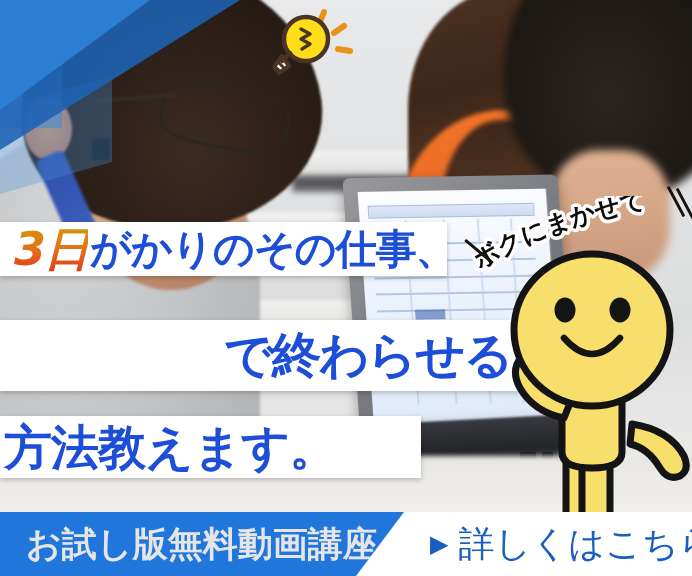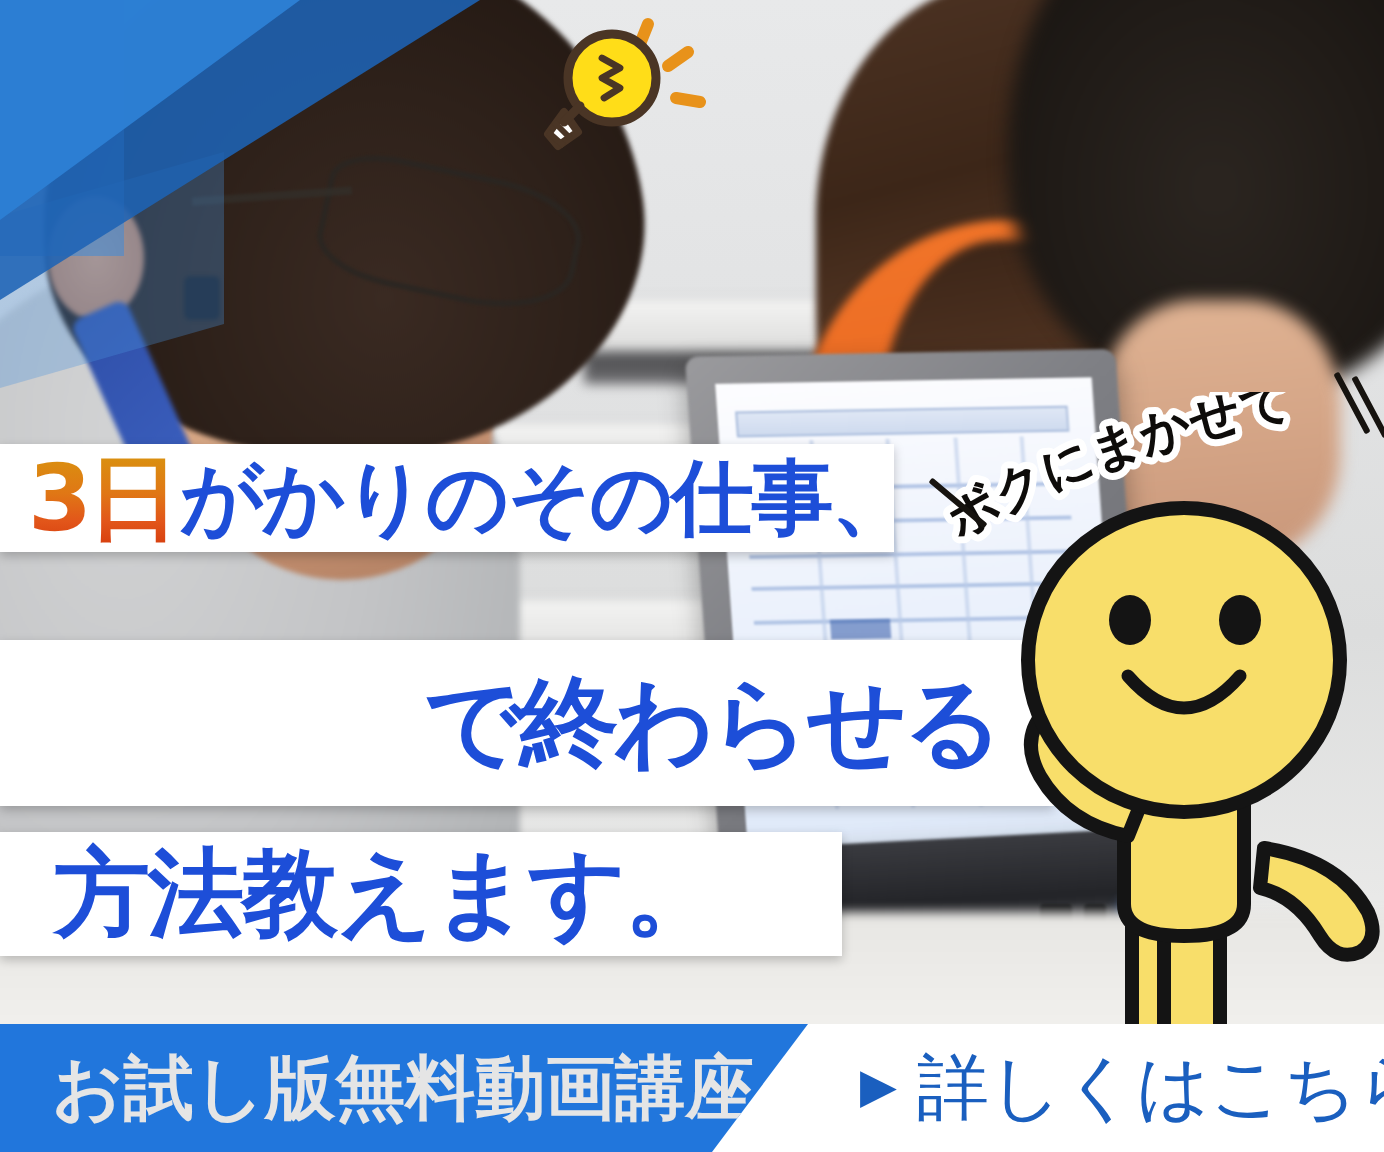--- a/index.html
+++ b/index.html
@@ -312,6 +312,7 @@
     color:transparent;
     -webkit-text-fill-color:transparent;
     margin-right:2px;
+    font-style:italic;
   }
 
   .accent-lg-wrap {

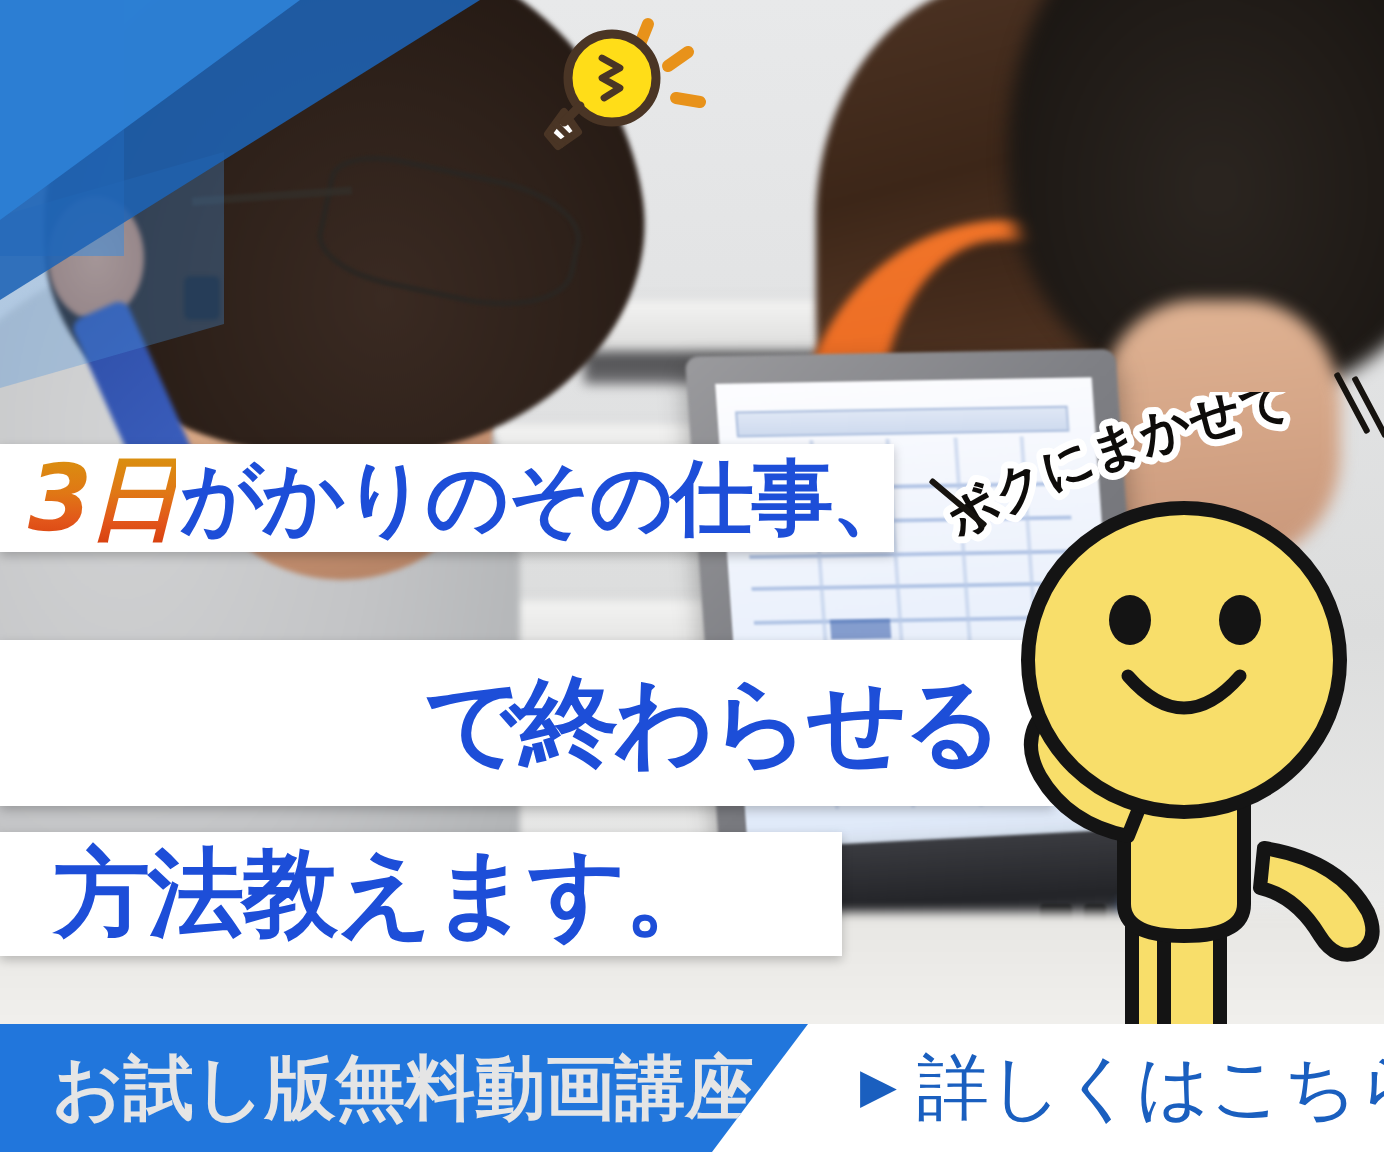--- a/index.html
+++ b/index.html
@@ -287,7 +287,7 @@
     white-space:nowrap;
   }
   #strip1 { left:0;  top:222px; width:447px; height:54px; padding-left:14px; }
-  #strip2 { left:0;  top:320px; width:527px; height:83px; padding-left:12px; }
+  #strip2 { left:0;  top:320px; width:527px; height:71px; padding-left:24px; }
   #strip3 { left:0;  top:416px; width:421px; height:62px; padding-left:27px; }
 
   .ln {

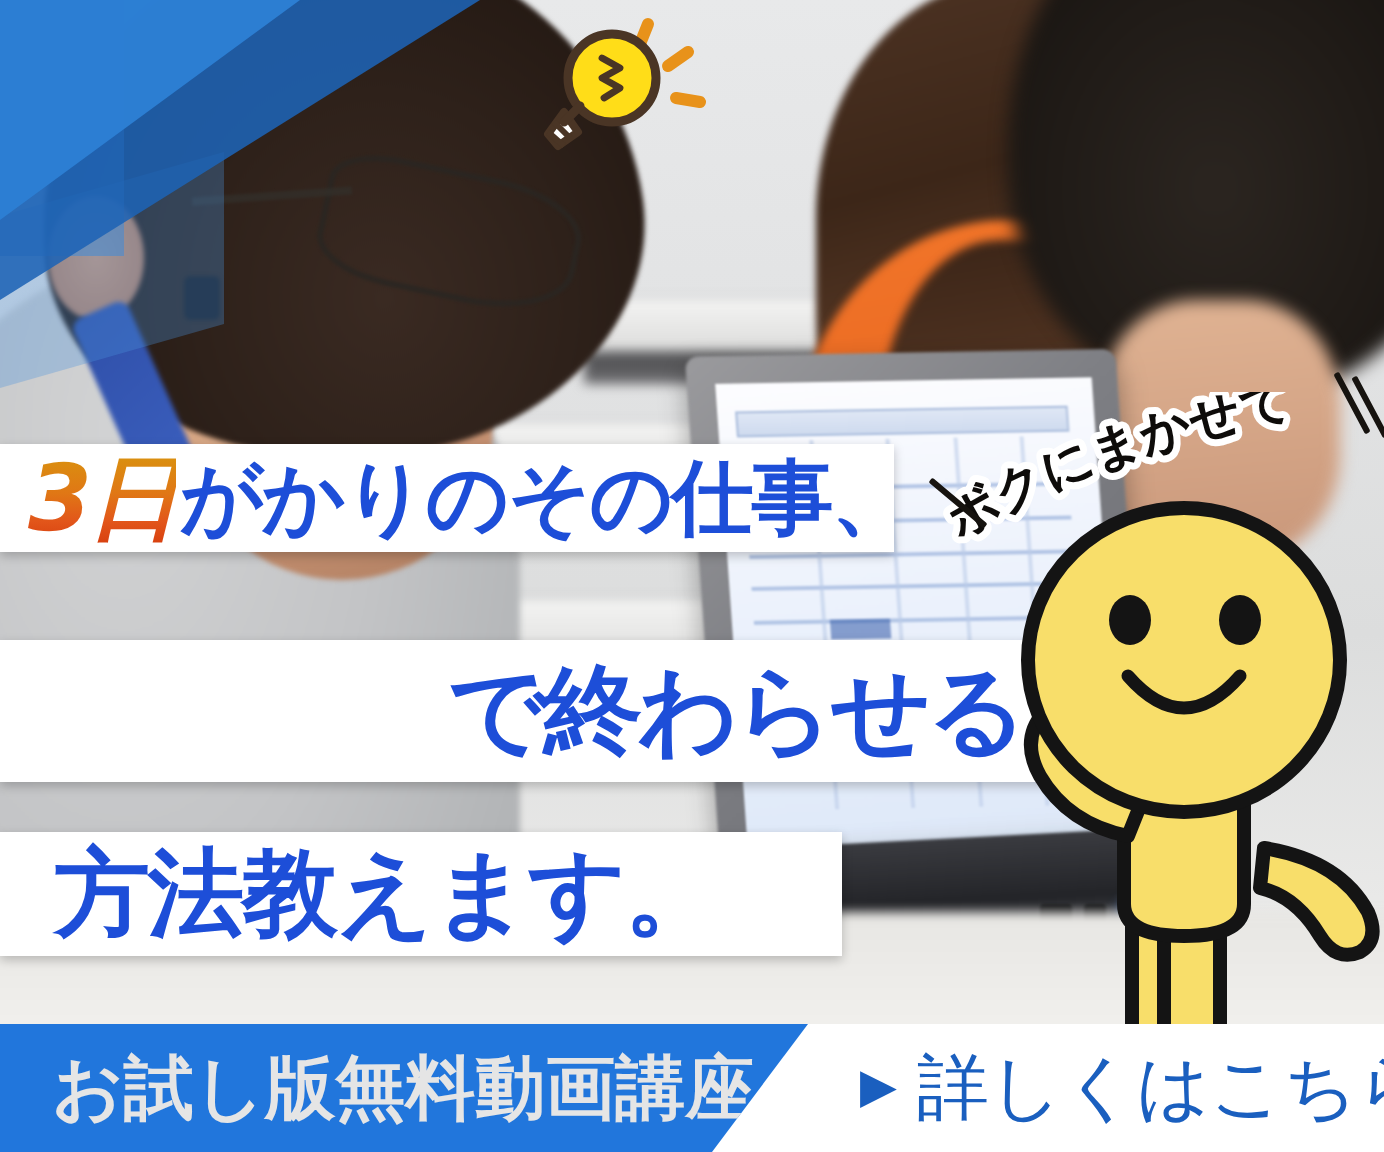--- a/index.html
+++ b/index.html
@@ -288,7 +288,7 @@
   }
   #strip1 { left:0;  top:222px; width:447px; height:54px; padding-left:14px; }
   #strip2 { left:0;  top:320px; width:527px; height:71px; padding-left:24px; }
-  #strip3 { left:0;  top:416px; width:421px; height:62px; padding-left:27px; }
+  #strip3 { left:0;  top:416px; width:421px; height:62px; padding-left:4px; }
 
   .ln {
     font-family:"DejaVu Sans","Liberation Sans",sans-serif;

